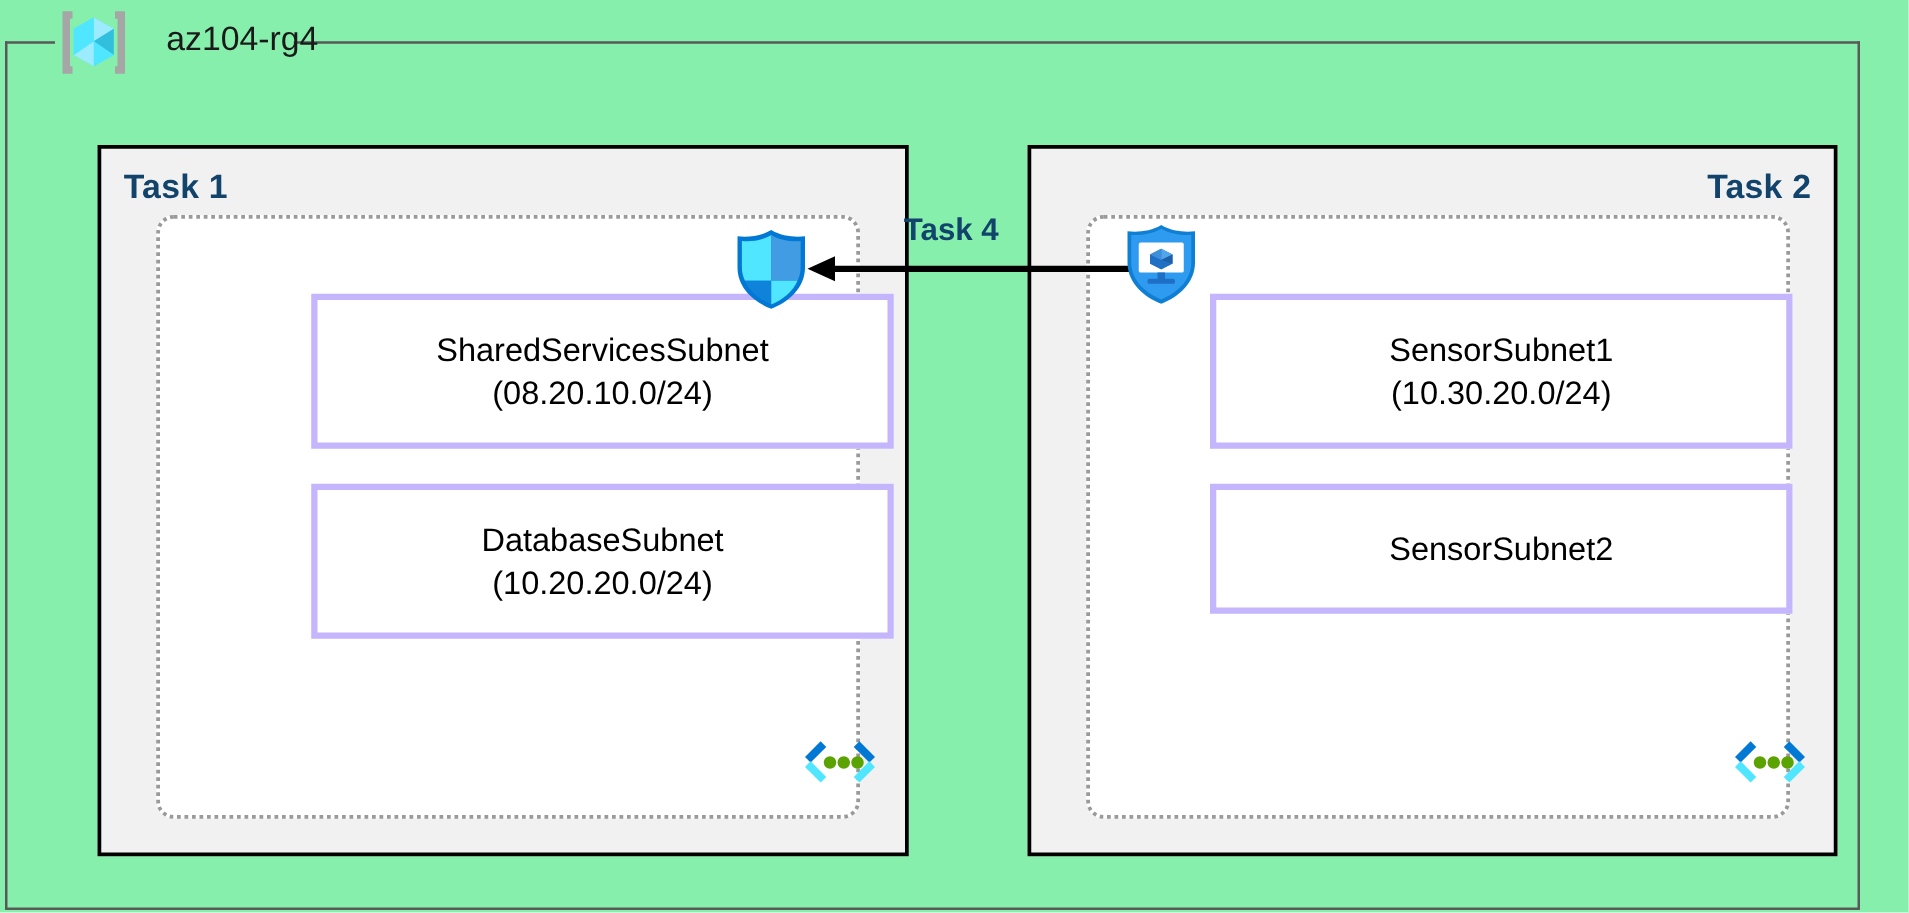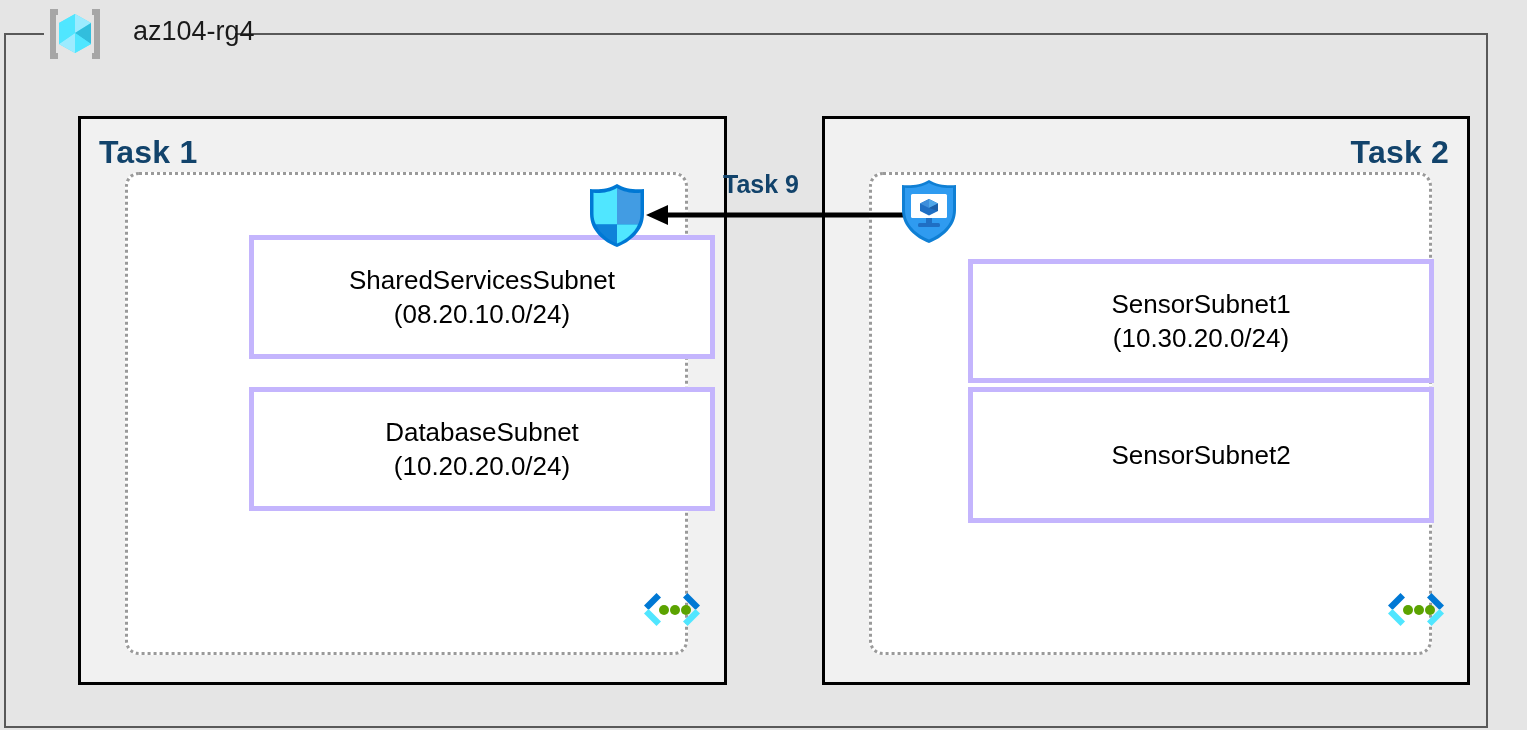--- a/index.html
+++ b/index.html
@@ -14,7 +14,7 @@
     position: relative;
     width: 1527px;
     height: 730px;
-    background: #e5e5e5;
+    background: #86efac;
     overflow: hidden;
   }
 

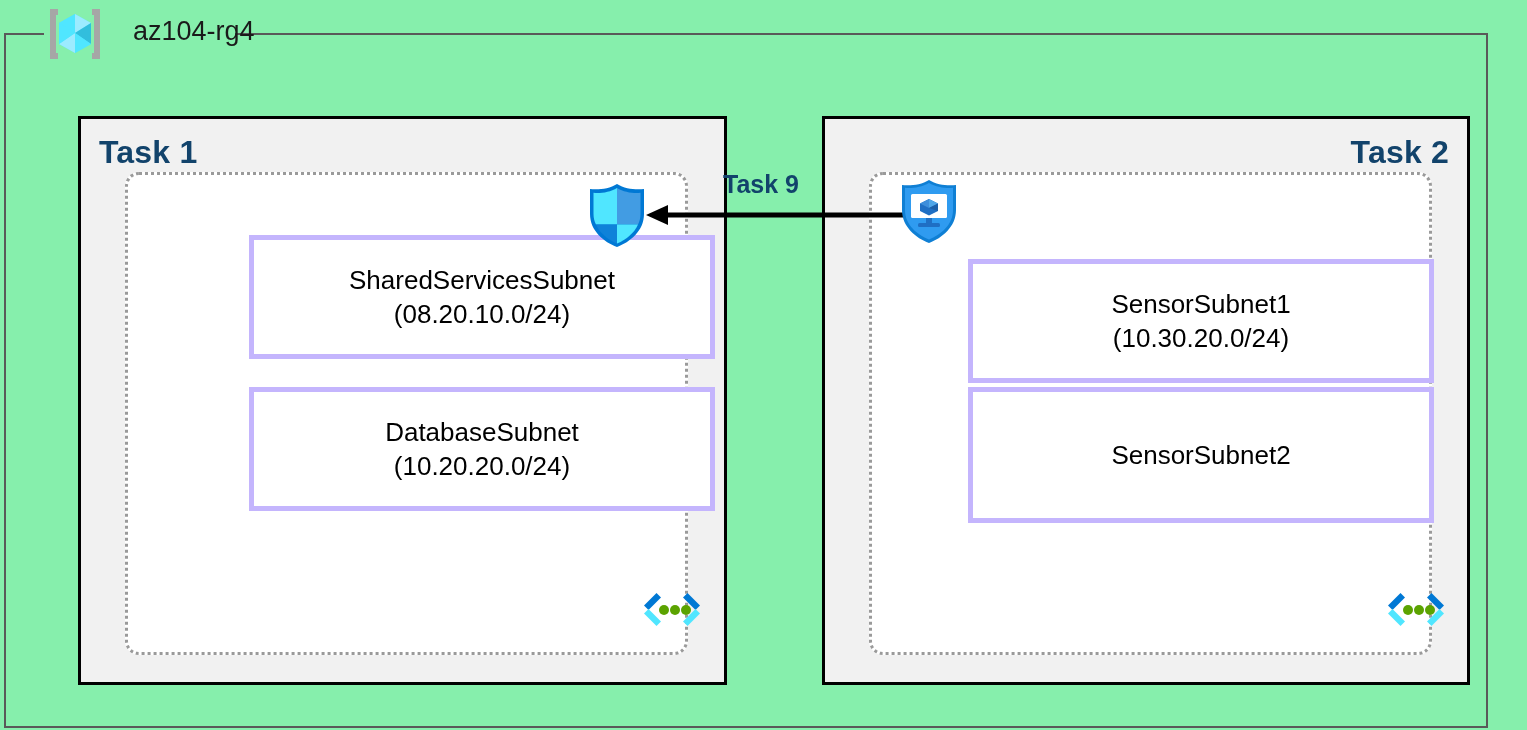--- a/index.html
+++ b/index.html
@@ -91,7 +91,7 @@
   .task-label {
     position: absolute;
     top: 15px;
-    font-size: 32px;
+    font-size: 27px;
     font-weight: bold;
     color: #12436b;
     white-space: nowrap;

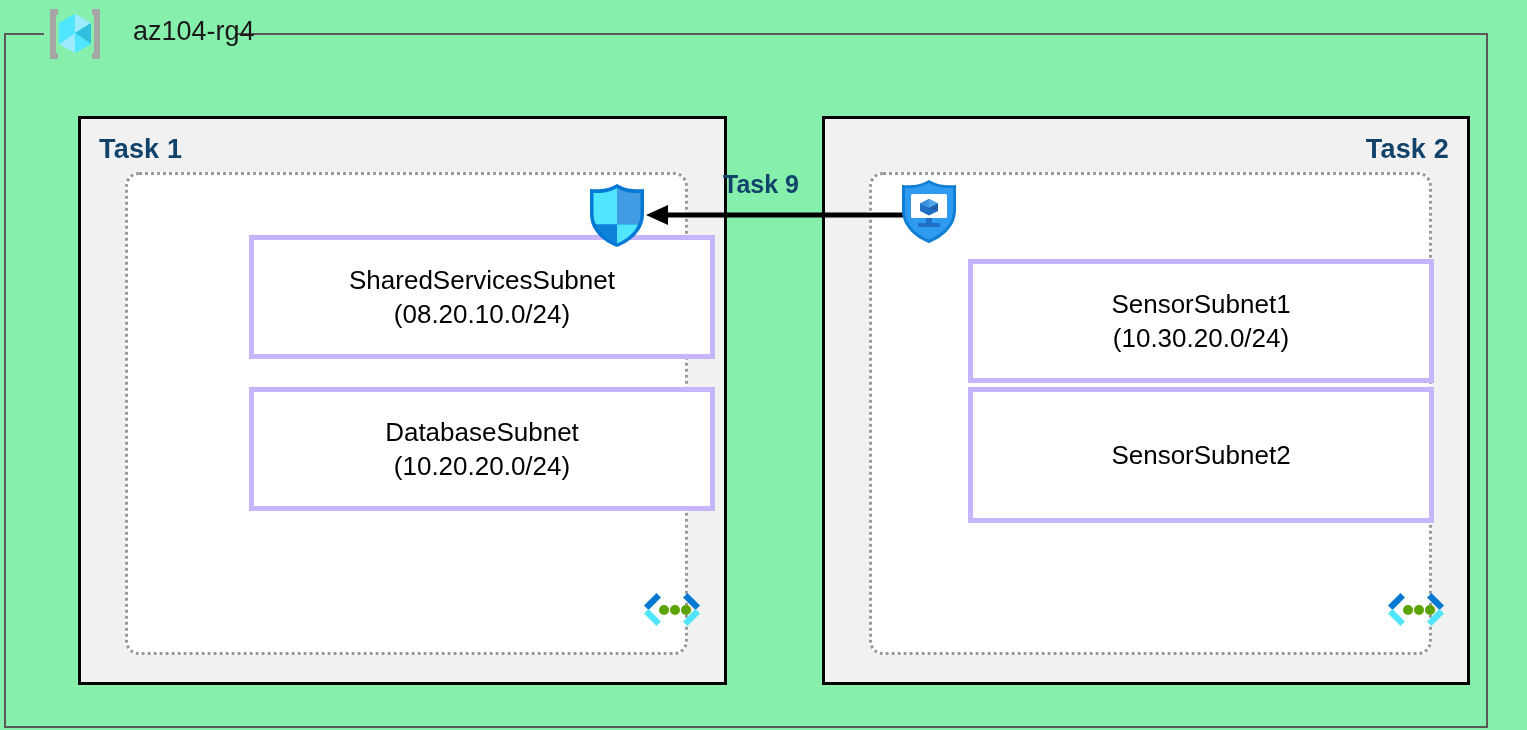--- a/index.html
+++ b/index.html
@@ -266,7 +266,7 @@
     </div>
   </div>
 
-  <div id="task3-label">Task 9</div>
+  <div id="task3-label">Task 4</div>
 
   <div id="task3-arrow">
     <svg width="266" height="30" viewBox="0 0 266 30" xmlns="http://www.w3.org/2000/svg">

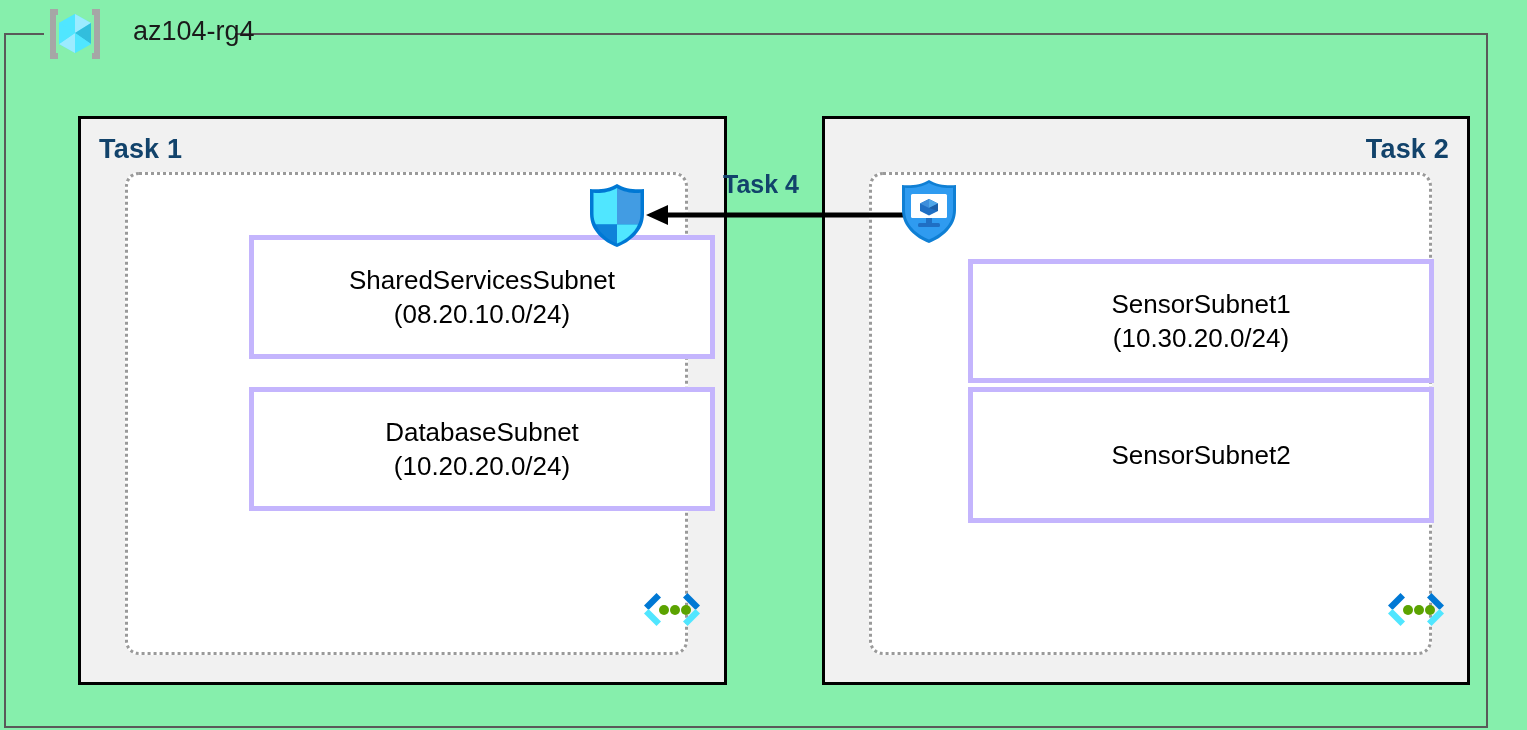--- a/index.html
+++ b/index.html
@@ -132,7 +132,7 @@
 
   #subnet-1-1 { left: 121px; top: 60px;  width: 466px; height: 124px; }
   #subnet-1-2 { left: 121px; top: 212px; width: 466px; height: 124px; }
-  #subnet-2-1 { left: 96px;  top: 60px;  width: 466px; height: 124px; margin-top: 24px; }
+  #subnet-2-1 { left: 96px;  top: 60px;  width: 466px; height: 124px; }
   #subnet-2-2 { left: 96px;  top: 212px; width: 466px; height: 136px; }
 
   

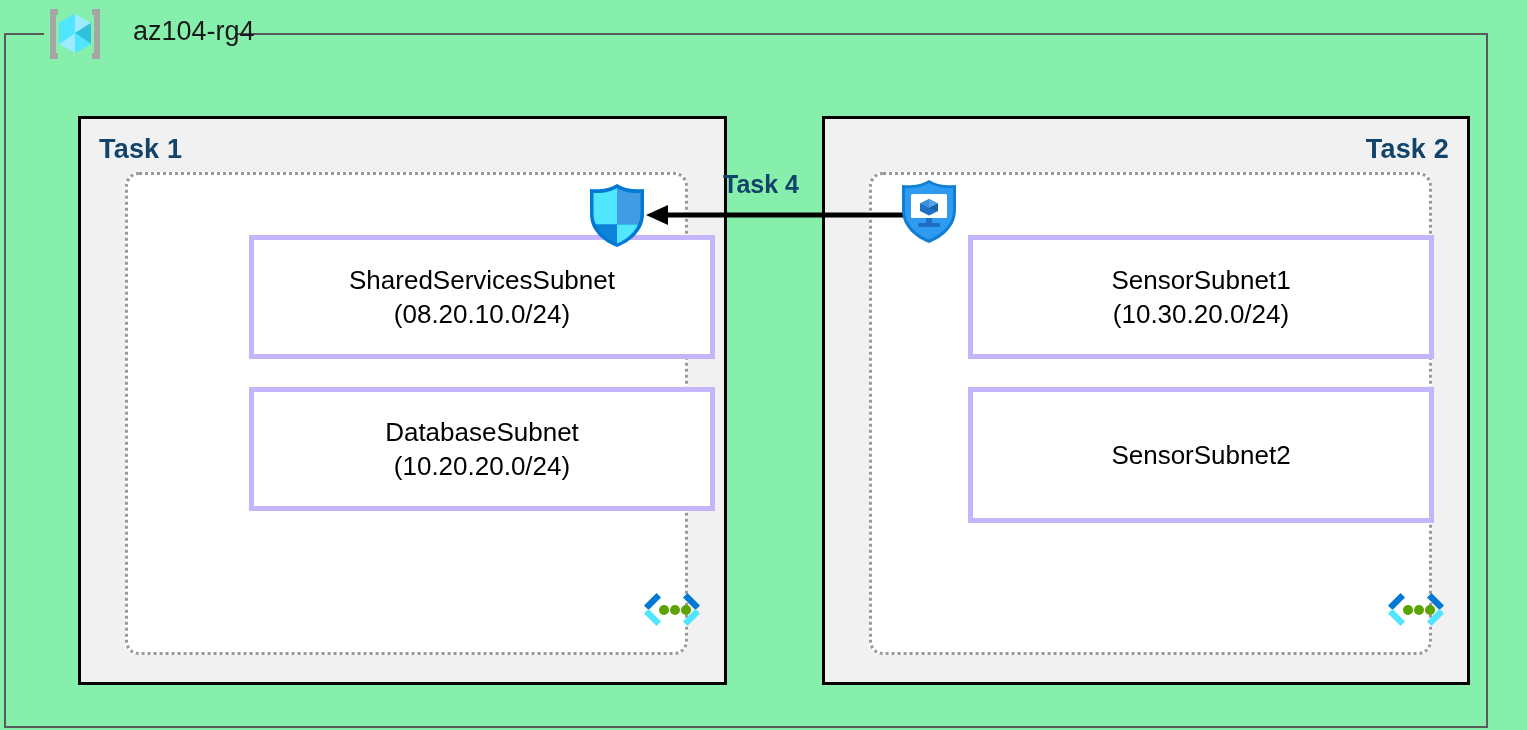--- a/index.html
+++ b/index.html
@@ -133,7 +133,7 @@
   #subnet-1-1 { left: 121px; top: 60px;  width: 466px; height: 124px; }
   #subnet-1-2 { left: 121px; top: 212px; width: 466px; height: 124px; }
   #subnet-2-1 { left: 96px;  top: 60px;  width: 466px; height: 124px; }
-  #subnet-2-2 { left: 96px;  top: 212px; width: 466px; height: 136px; }
+  #subnet-2-2 { left: 96px;  top: 212px; width: 466px; height: 104px; }
 
   
   .vnet-label {

